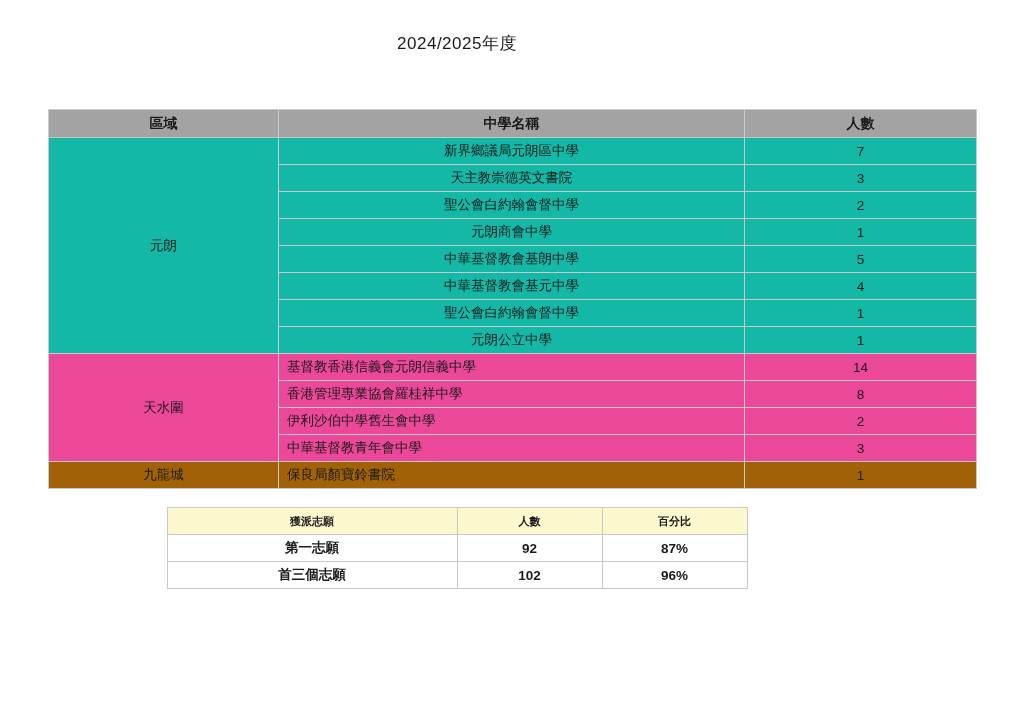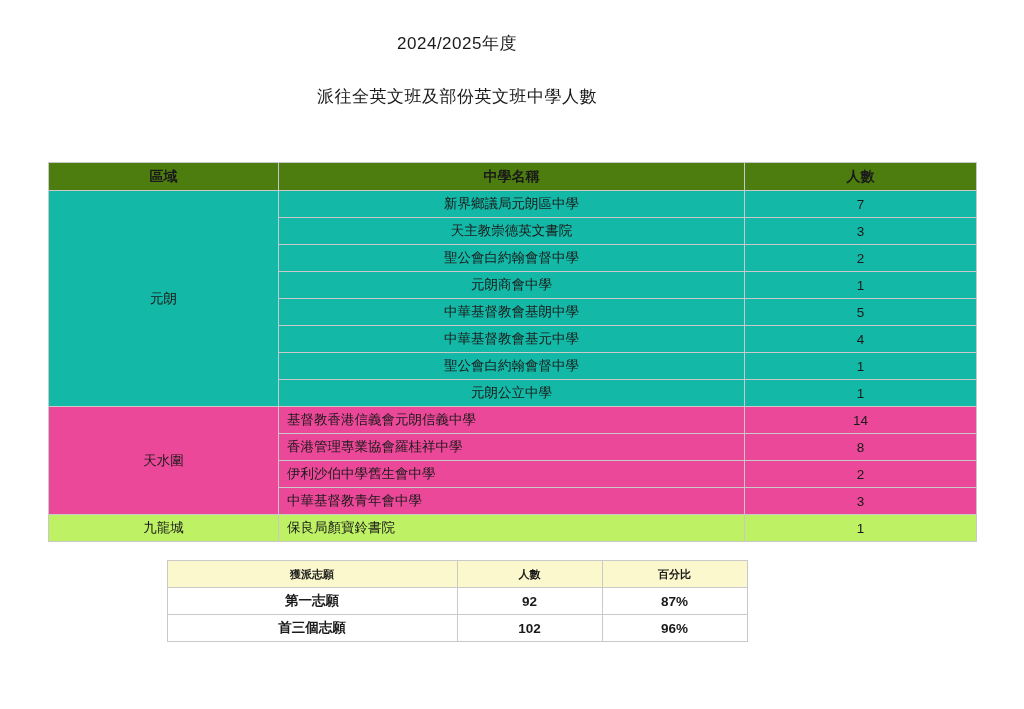--- a/index.html
+++ b/index.html
@@ -109,7 +109,6 @@
 <div class="page">
 
   <div class="title-line title-1">2024/2025年度</div>
-  <div class="title-line title-2">派往全英文班及部份英文班中學人數</div>
 
   <table class="main-table">
     <colgroup>

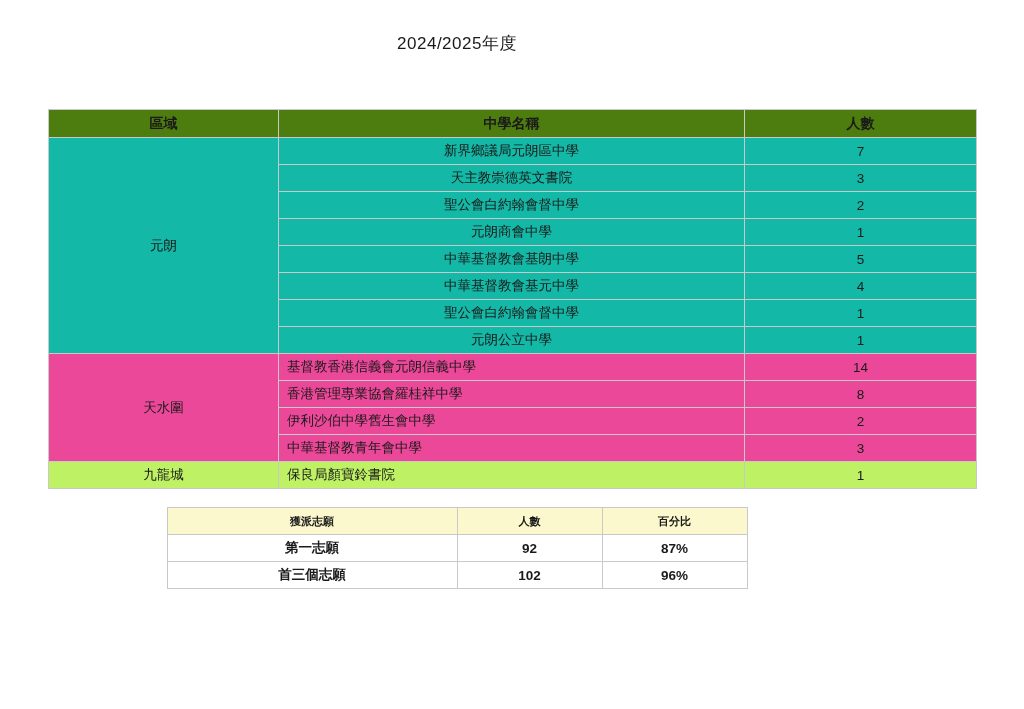--- a/index.html
+++ b/index.html
@@ -46,7 +46,7 @@
     box-sizing: border-box;
   }
   table.main-table thead th {
-    background: #4d7c0f;
+    background: #a3a3a3;
     text-align: center;
     font-weight: bold;
     font-size: 14px;

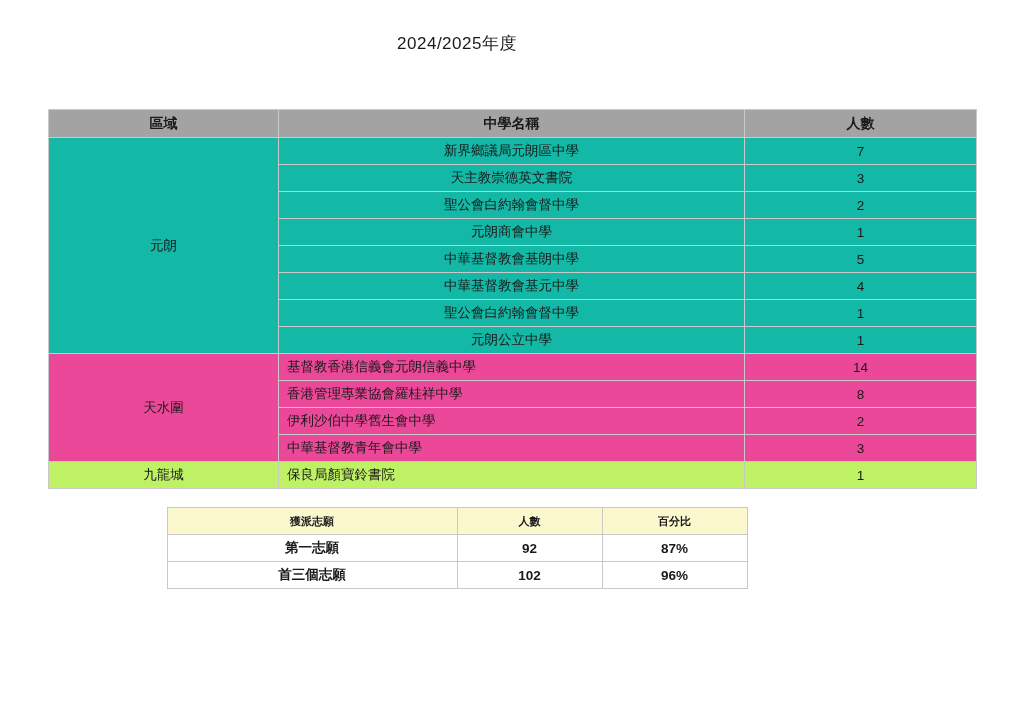--- a/index.html
+++ b/index.html
@@ -70,7 +70,7 @@
   
   .grp-blue  td { background: #14b8a6; text-align: center; }
   .grp-cream td { background: #ec4899; }
-  .grp-pink  td { background: #bef264; }
+  .grp-pink  td { background: #a16207; }
 
   
   .subtitle {

